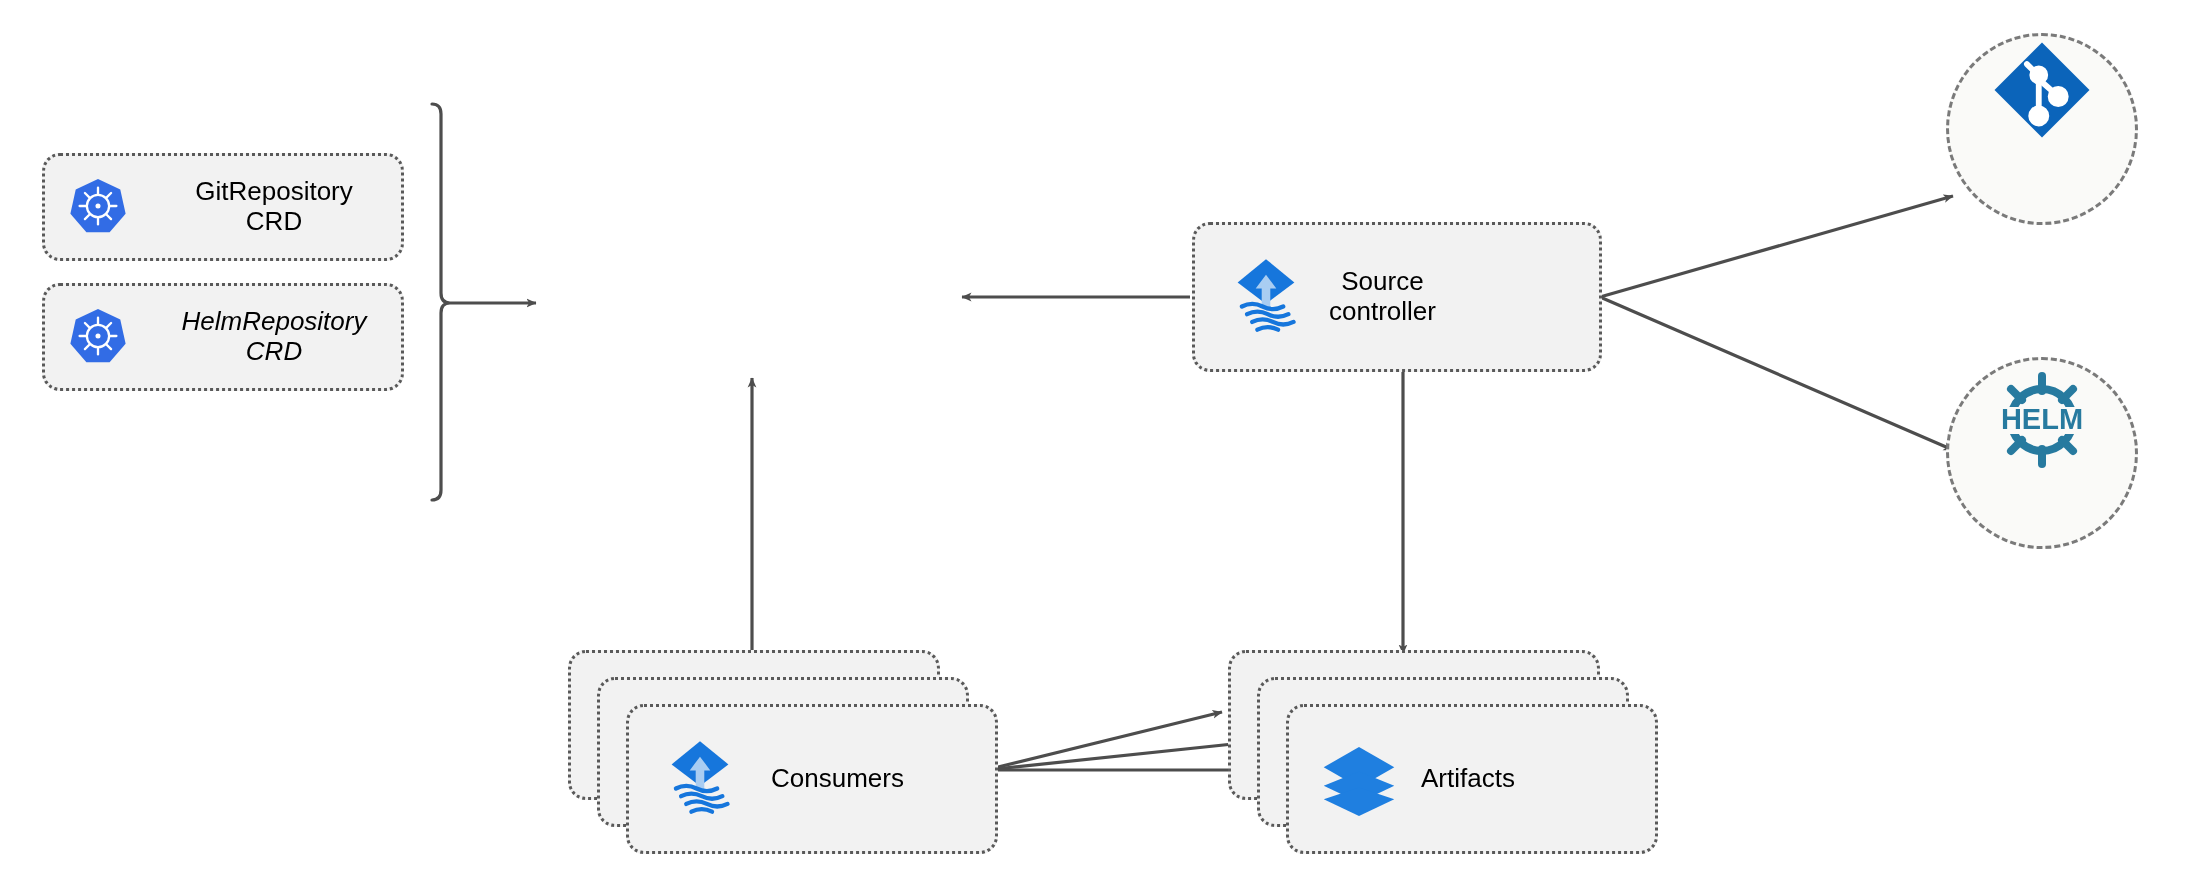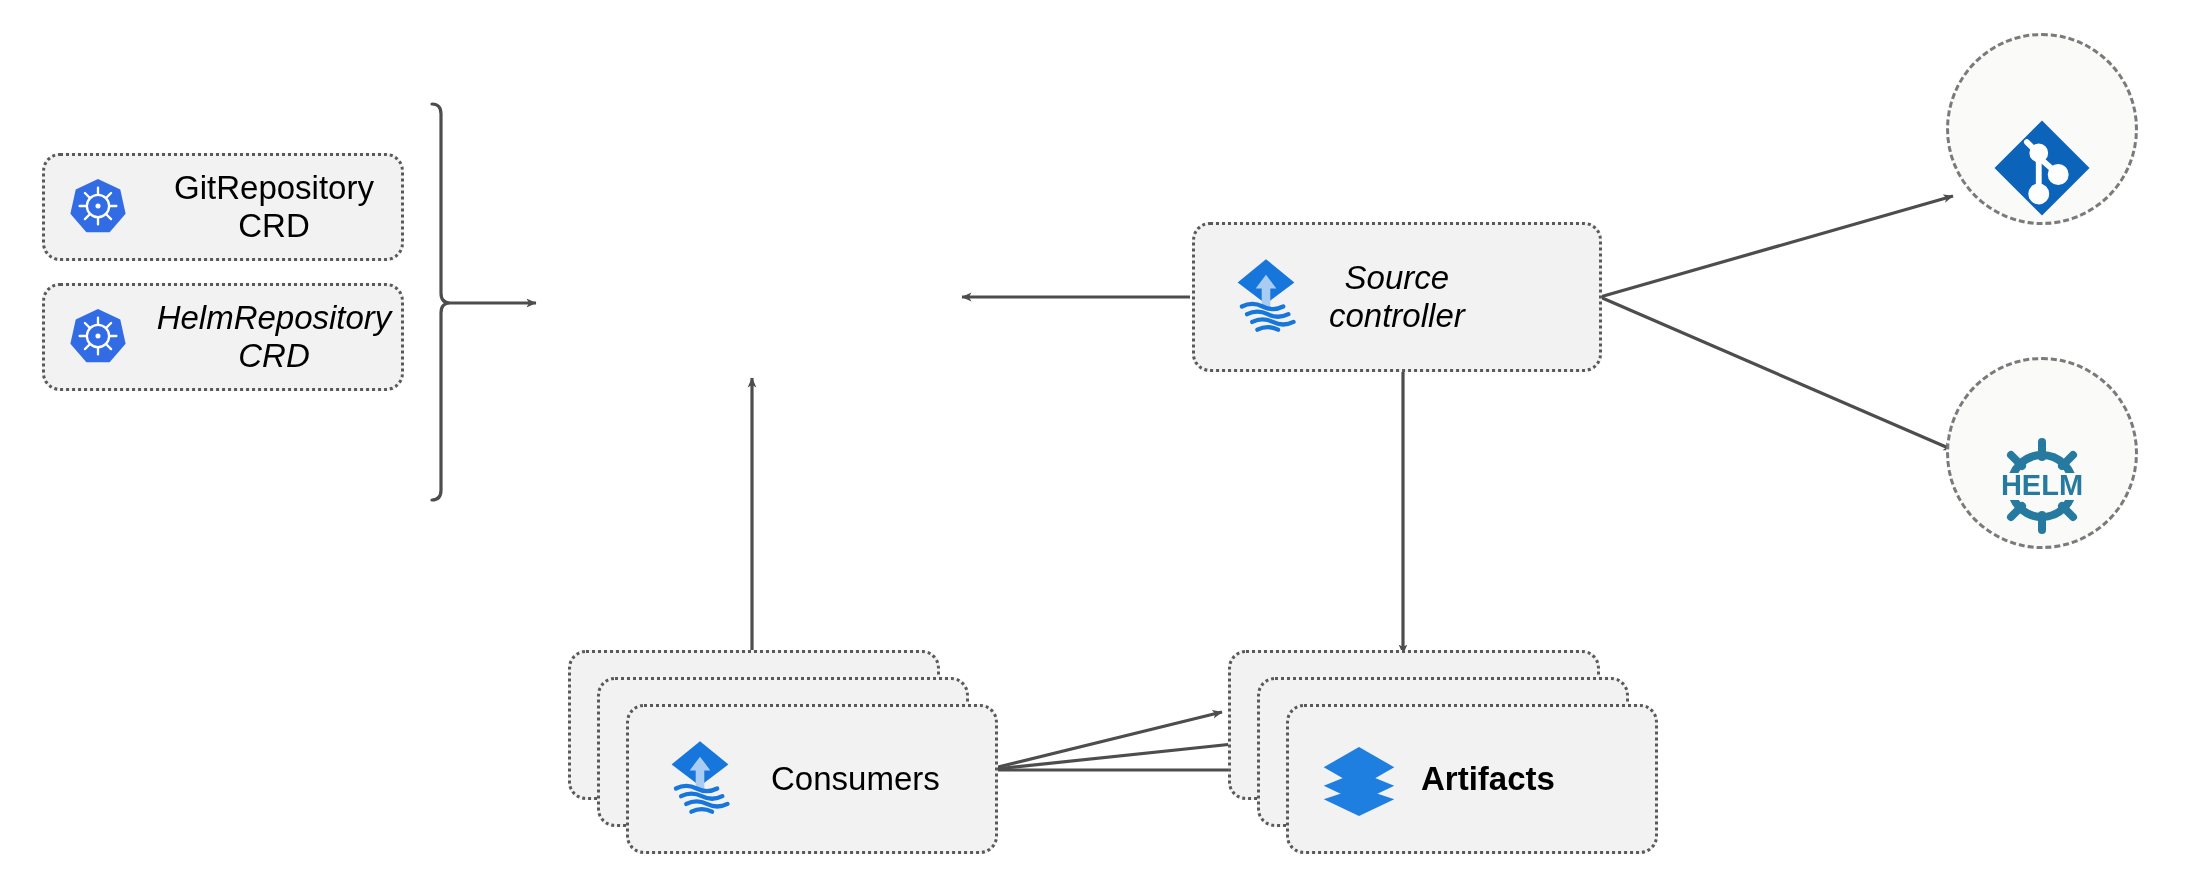--- a/index.html
+++ b/index.html
@@ -40,7 +40,7 @@
     border-radius: 18px;
   }
   .node-label {
-    font-size: 33px;
+    font-size: 26px;
     color: #000000;
     line-height: 1.14;
     white-space: pre-line;

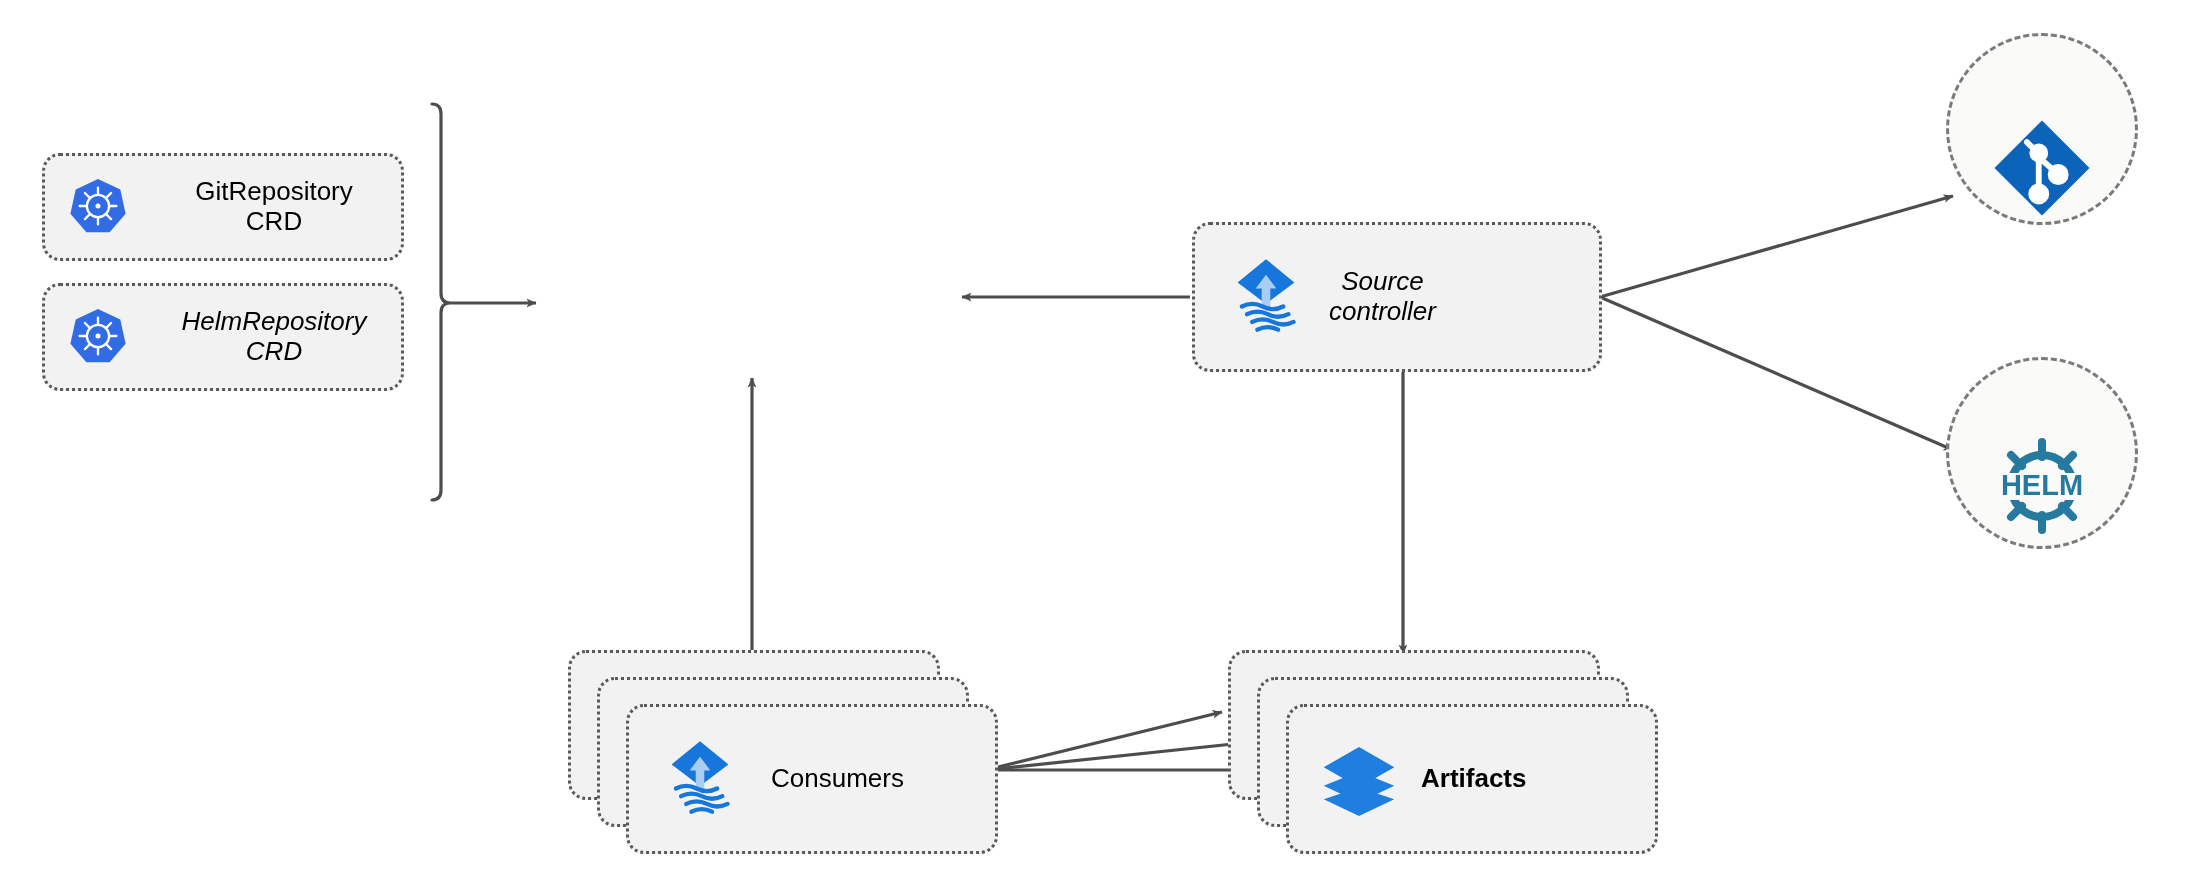--- a/index.html
+++ b/index.html
@@ -148,7 +148,7 @@
   </div>
 
 
-  <div class="node row-node" style="left:1192px; top:222px; width:410px; height:150px;font-style:italic;">
+  <div class="node row-node" style="left:1192px; top:222px; width:410px; height:150px;">
     <span class="node-icon">
       <svg width="86" height="86" viewBox="0 0 100 100">
         <path d="M50 6 L83 33 L50 58 L17 33 Z" fill="#1676dc"></path>

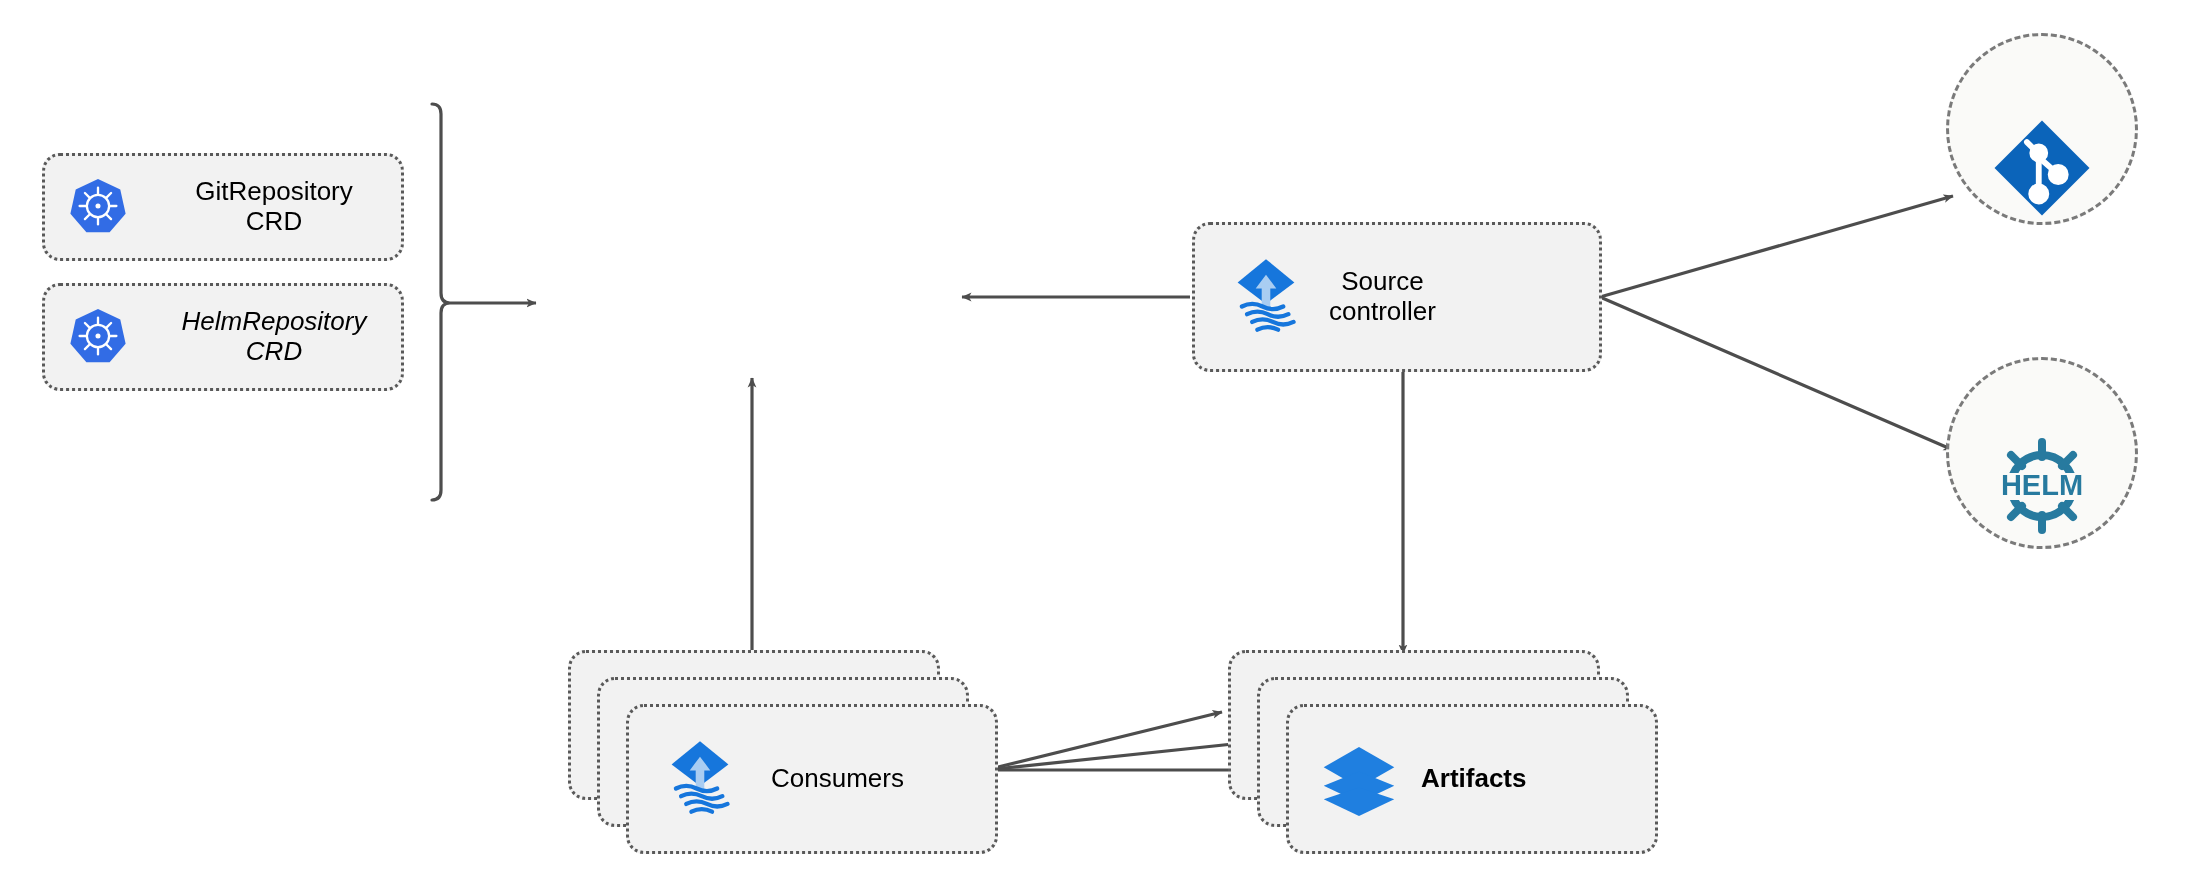--- a/index.html
+++ b/index.html
@@ -58,7 +58,7 @@
     border: 3px dashed #7a7a7a;
     border-radius: 50%;
     display: flex;
-    align-items: flex-end;
+    align-items: flex-start;
     justify-content: center;
   }
   .stack-wrap { position: absolute; }

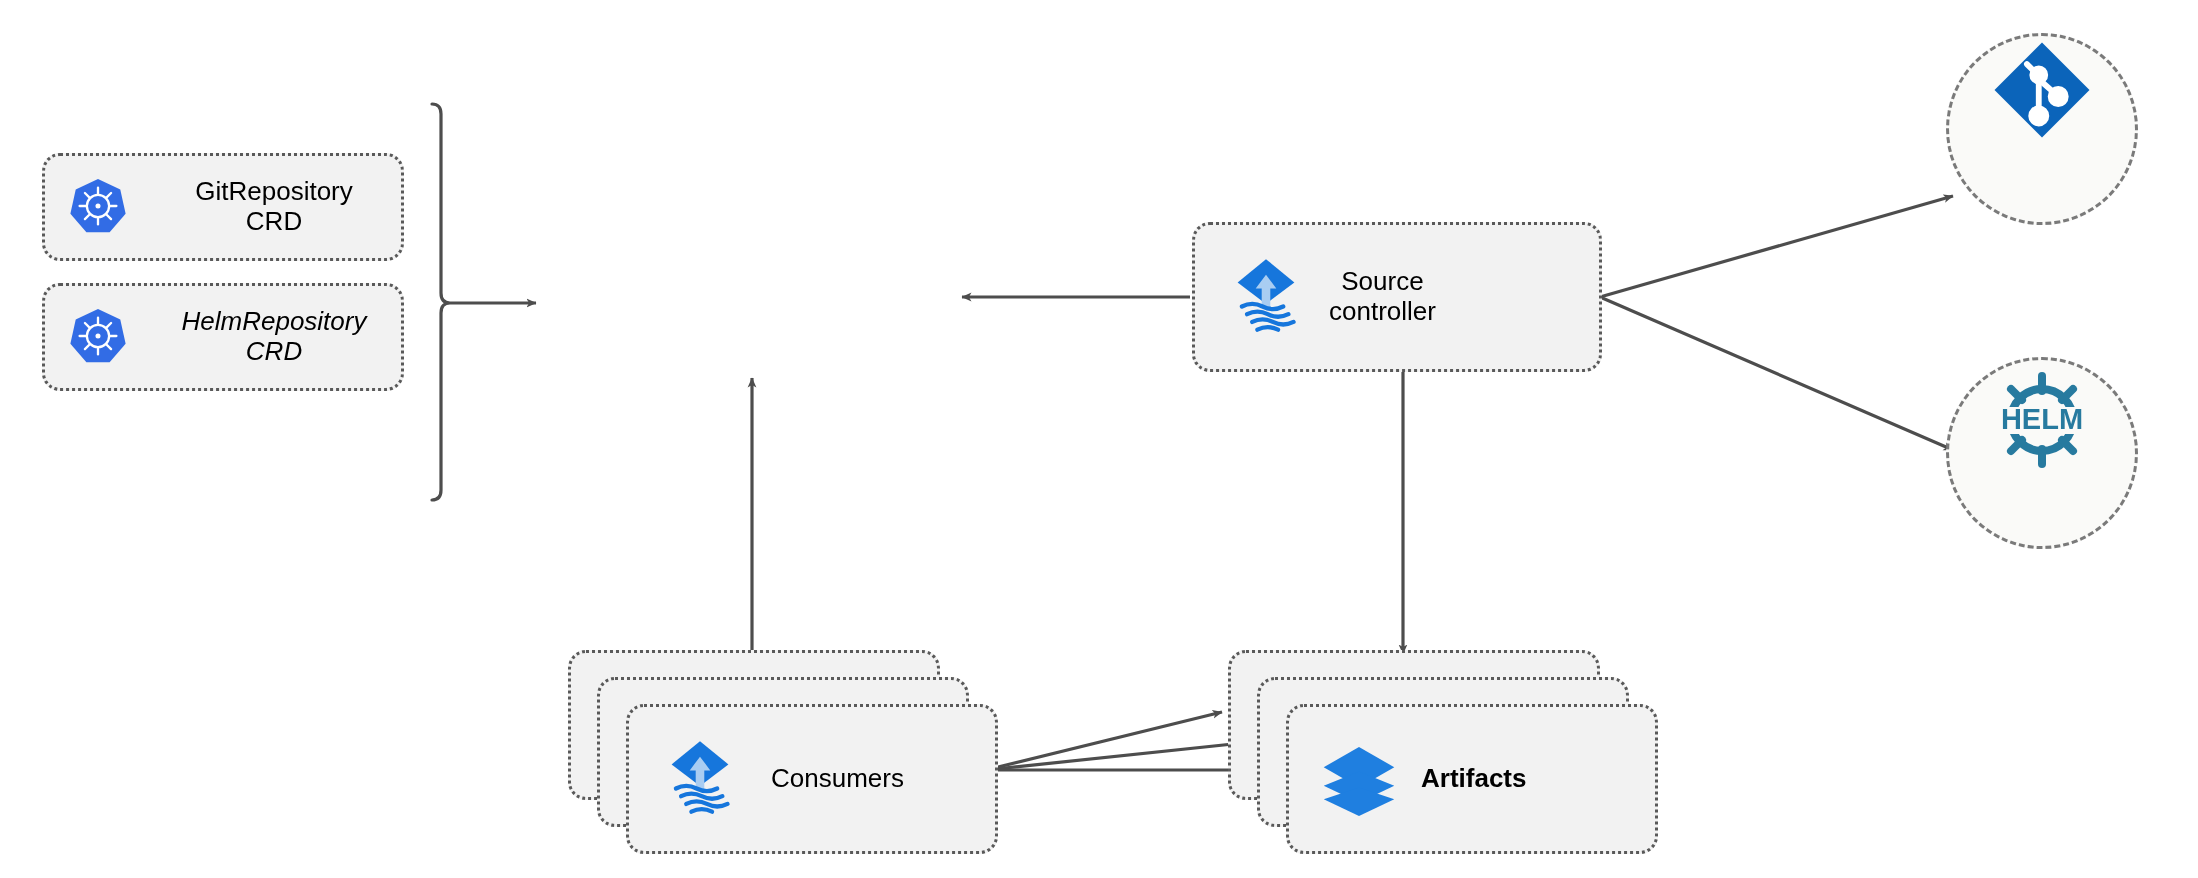--- a/index.html
+++ b/index.html
@@ -185,7 +185,7 @@
     </div>
   </div>
 
-  <div class="stack-wrap" style="left:1228px; top:650px; width:430px; height:212px;font-weight:bold;">
+  <div class="stack-wrap" style="left:1228px; top:650px; width:430px; height:212px;">
     <div class="node-ghost" style="left:0px; top:0px; width:372px; height:150px;"></div>
     <div class="node-ghost" style="left:29px; top:27px; width:372px; height:150px;"></div>
     <div class="node row-node" style="left:58px; top:54px; width:372px; height:150px;">

